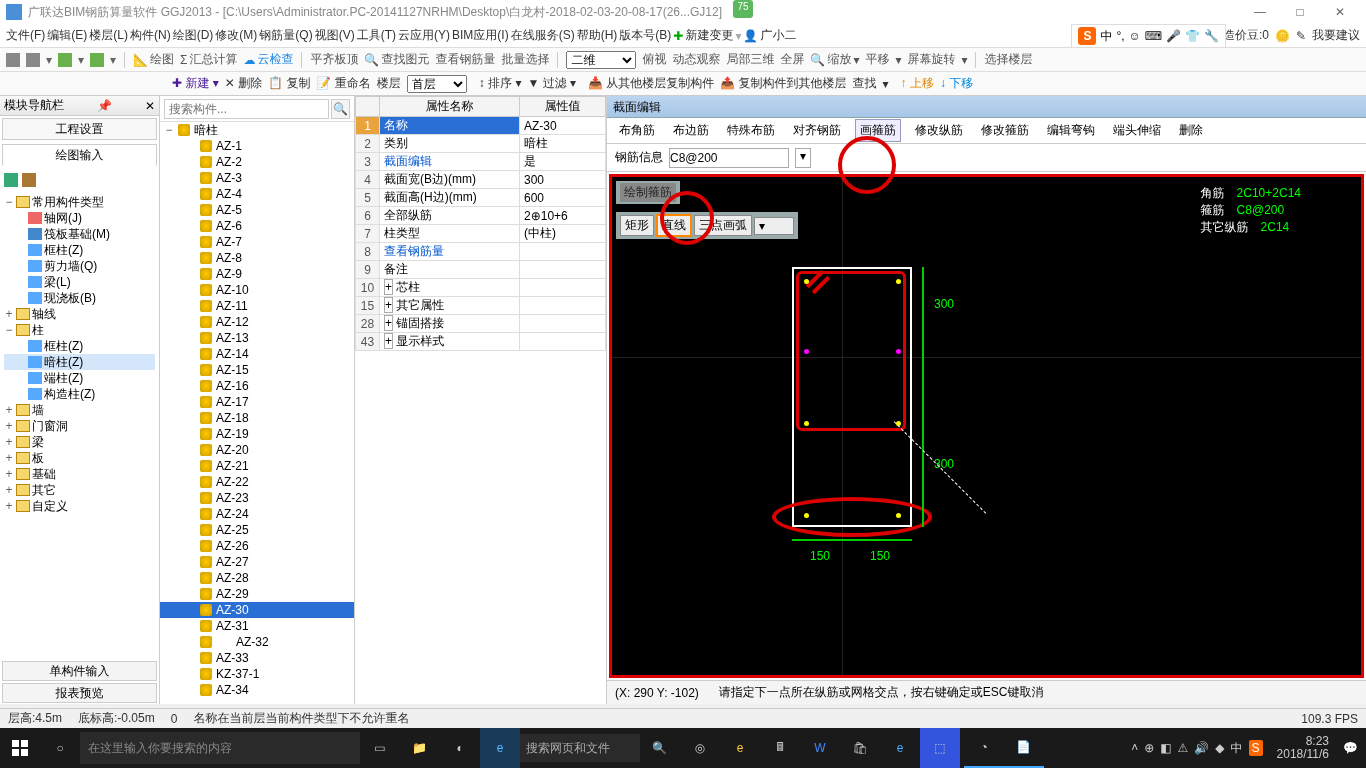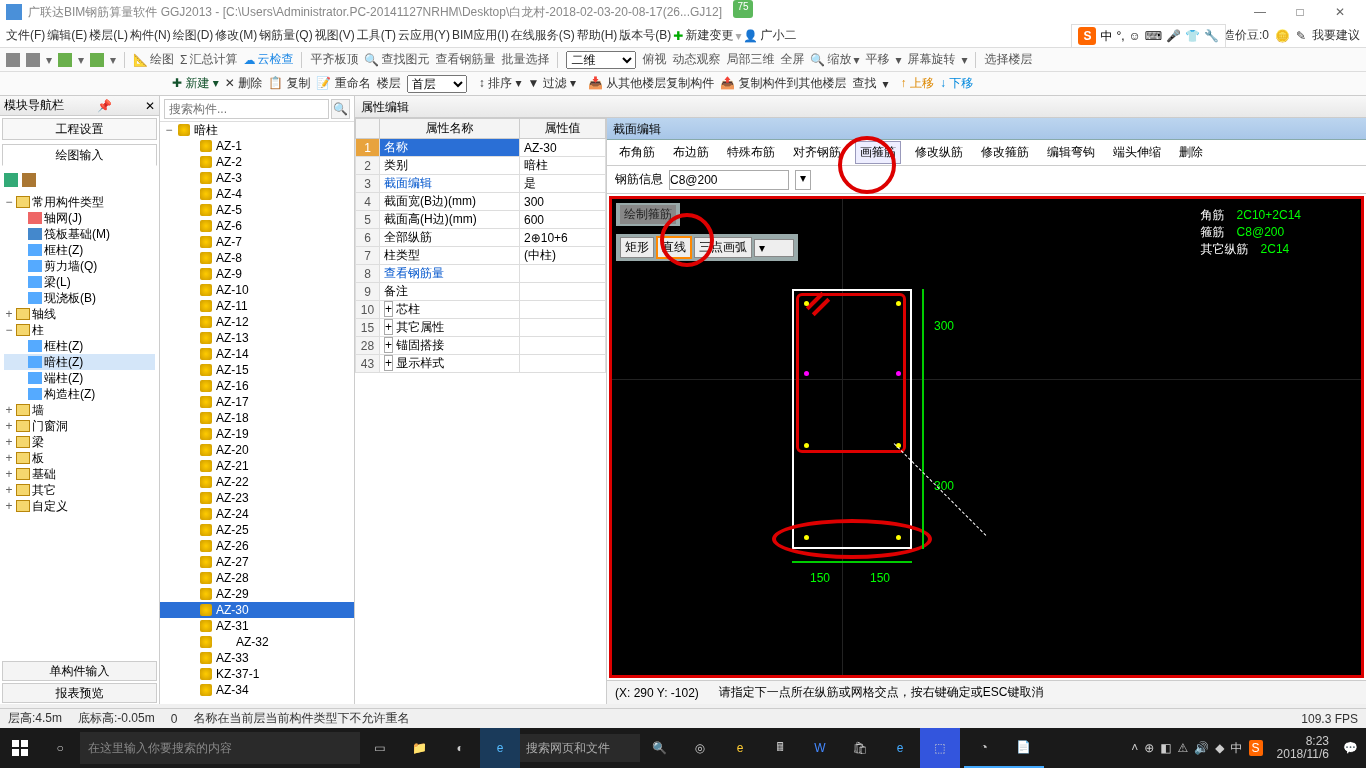--- a/index.html
+++ b/index.html
@@ -171,7 +171,7 @@
 
 <div class="toolbar2">
   <div style="width:160px"></div>
-  <span class="tb" style="color:#14532d">✚ <span>新建</span> ▾</span>
+  <span class="tb" style="color:#4c1d95">✚ <span>新建</span> ▾</span>
   <span class="tb">✕ <span>删除</span></span>
   <span class="tb">📋 <span>复制</span></span>
   <span class="tb">📝 <span>重命名</span></span>

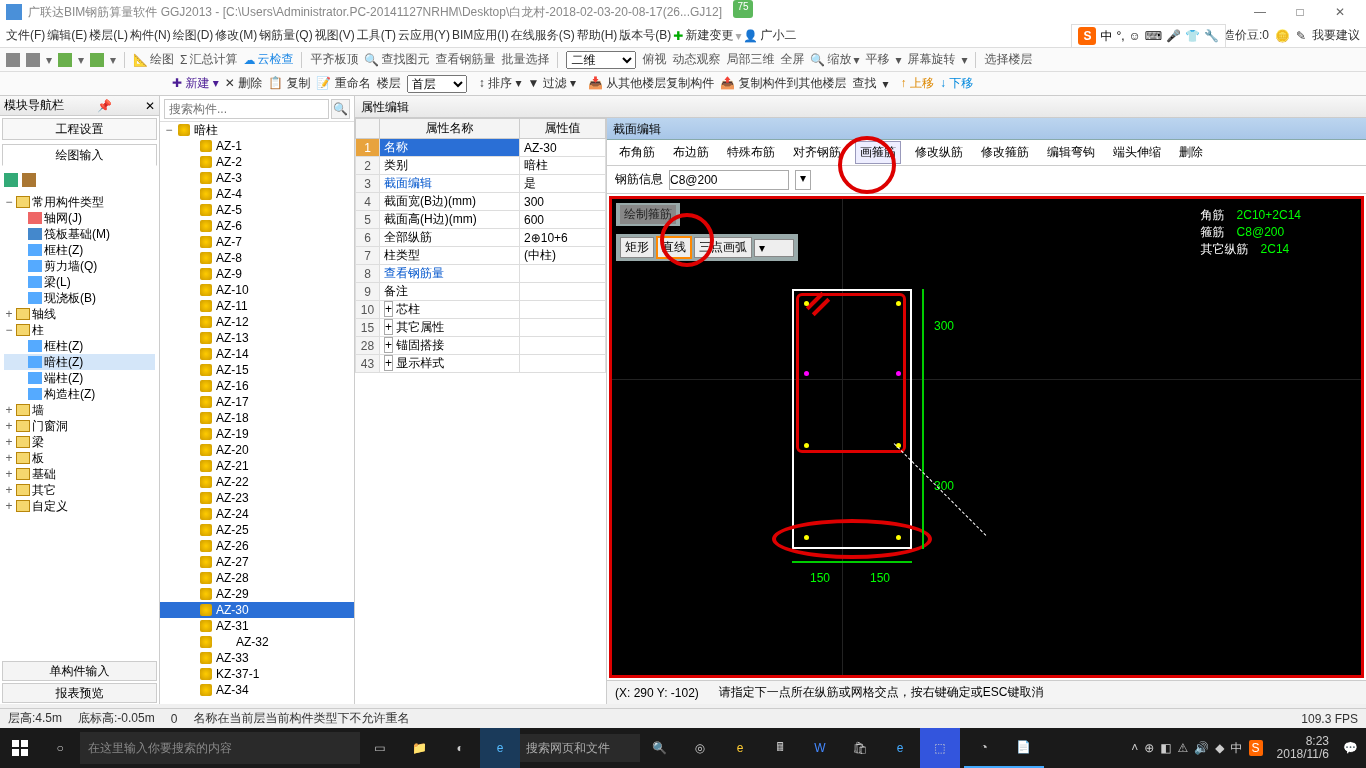--- a/index.html
+++ b/index.html
@@ -458,7 +458,6 @@
   </div>
 
   <div class="right-area">
-    <div class="prop-header">属性编辑</div>
     <div class="prop-body">
       <div class="prop-table">
         <table class="ptable">

